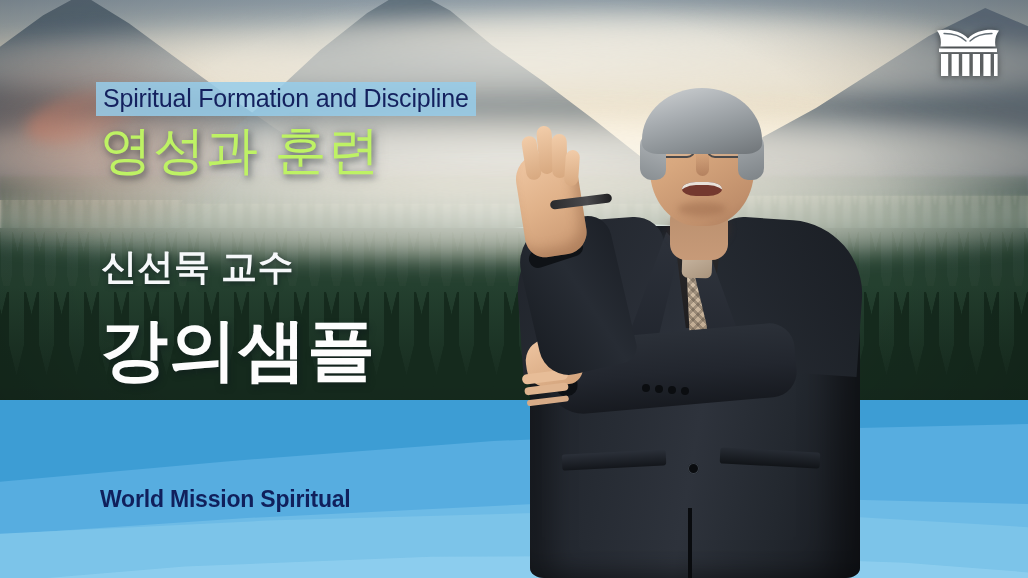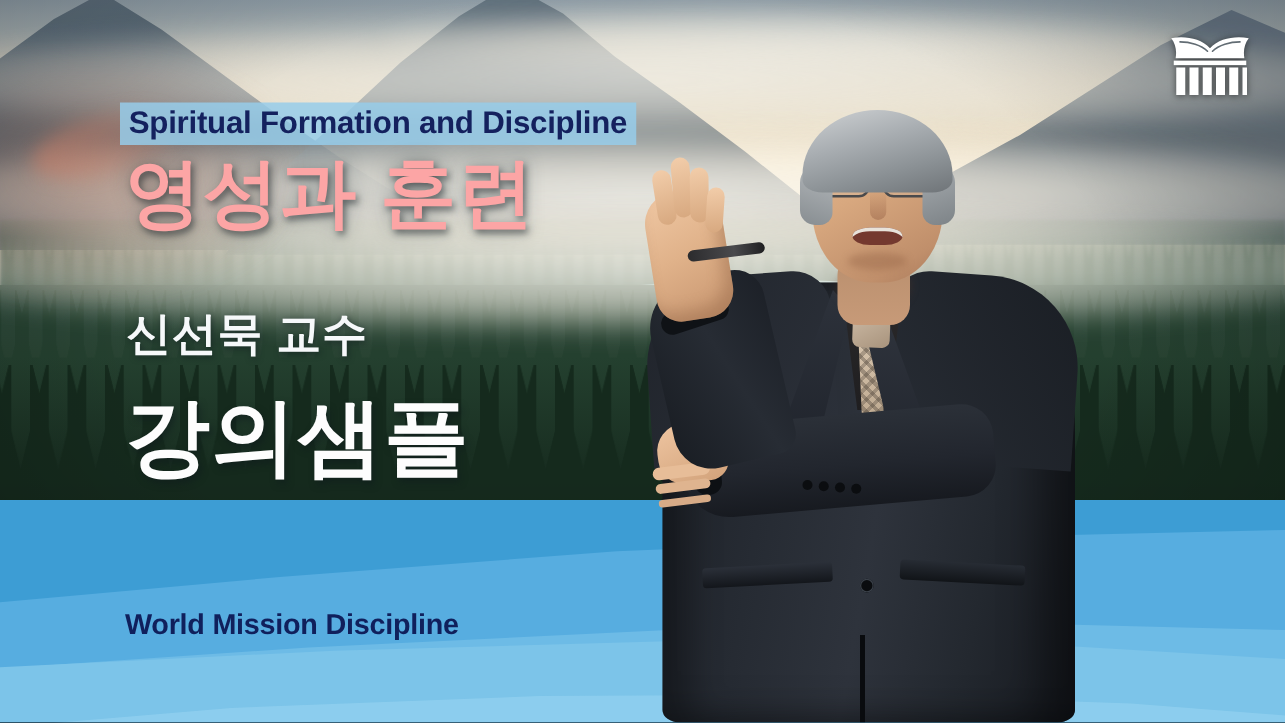--- a/index.html
+++ b/index.html
@@ -536,7 +536,7 @@
     background: rgba(150,205,234,.85);
     color: #14215e;
     font-size: 25px;
-    font-weight: 700;
+    font-weight: 400;
     letter-spacing: -.2px;
     padding: 2px 7px 4px 7px;
     white-space: nowrap;

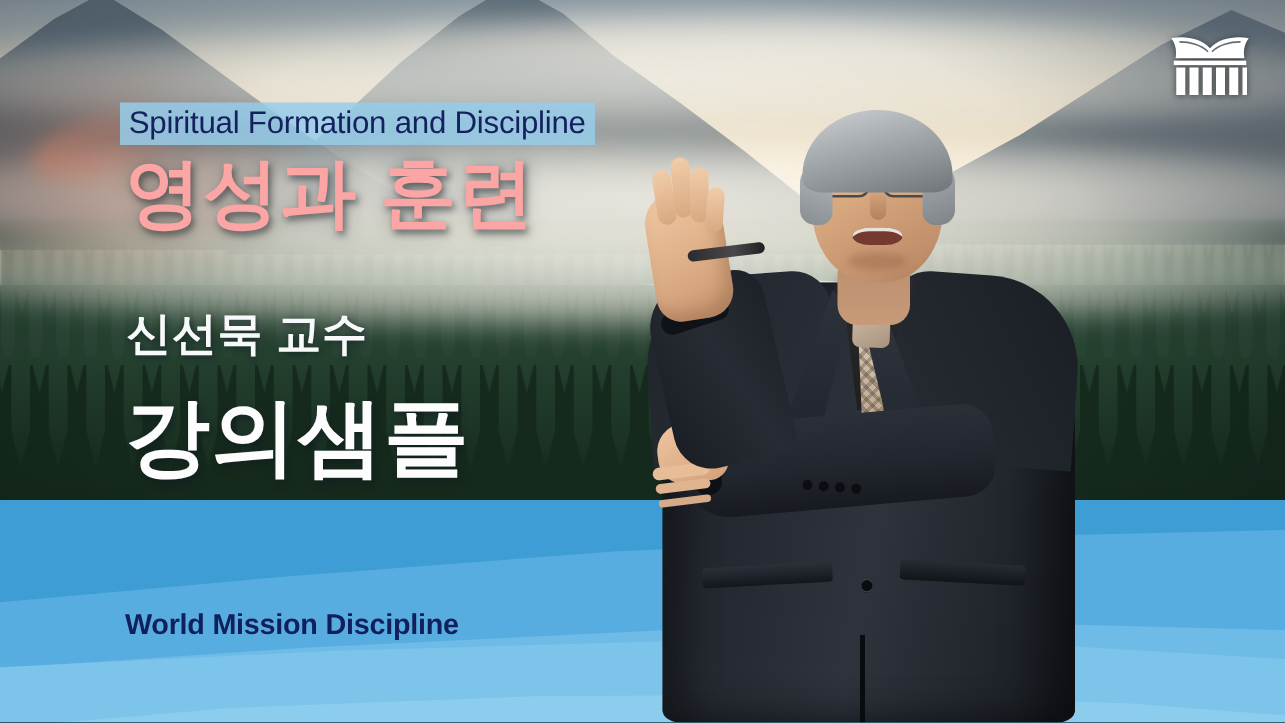--- a/index.html
+++ b/index.html
@@ -545,9 +545,9 @@
   .title-ko {
     position: absolute;
     left: 100px; top: 124px;
-    color: #fca5a5;
-    font-size: 61px;
-    font-weight: 700;
+    color: #bef264;
+    font-size: 52px;
+    font-weight: 400;
     letter-spacing: 1px;
     line-height: 1.0;
     white-space: nowrap;

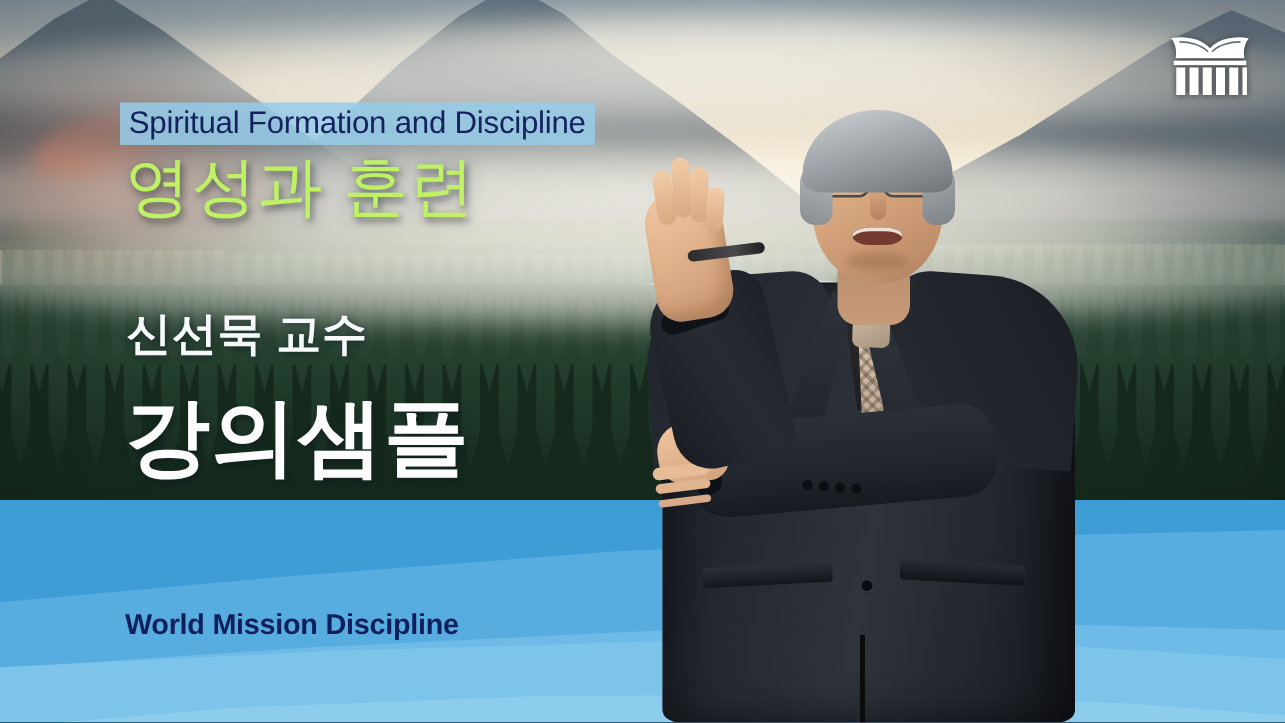--- a/index.html
+++ b/index.html
@@ -695,7 +695,7 @@
     <div class="sample-label">강의샘플</div>
   </div>
 
-  <div class="org-name">World Mission Discipline</div>
+  <div class="org-name">World Mission Spiritual</div>
 
   <div class="logo">
     <svg viewBox="0 0 72 62" xmlns="http://www.w3.org/2000/svg">

